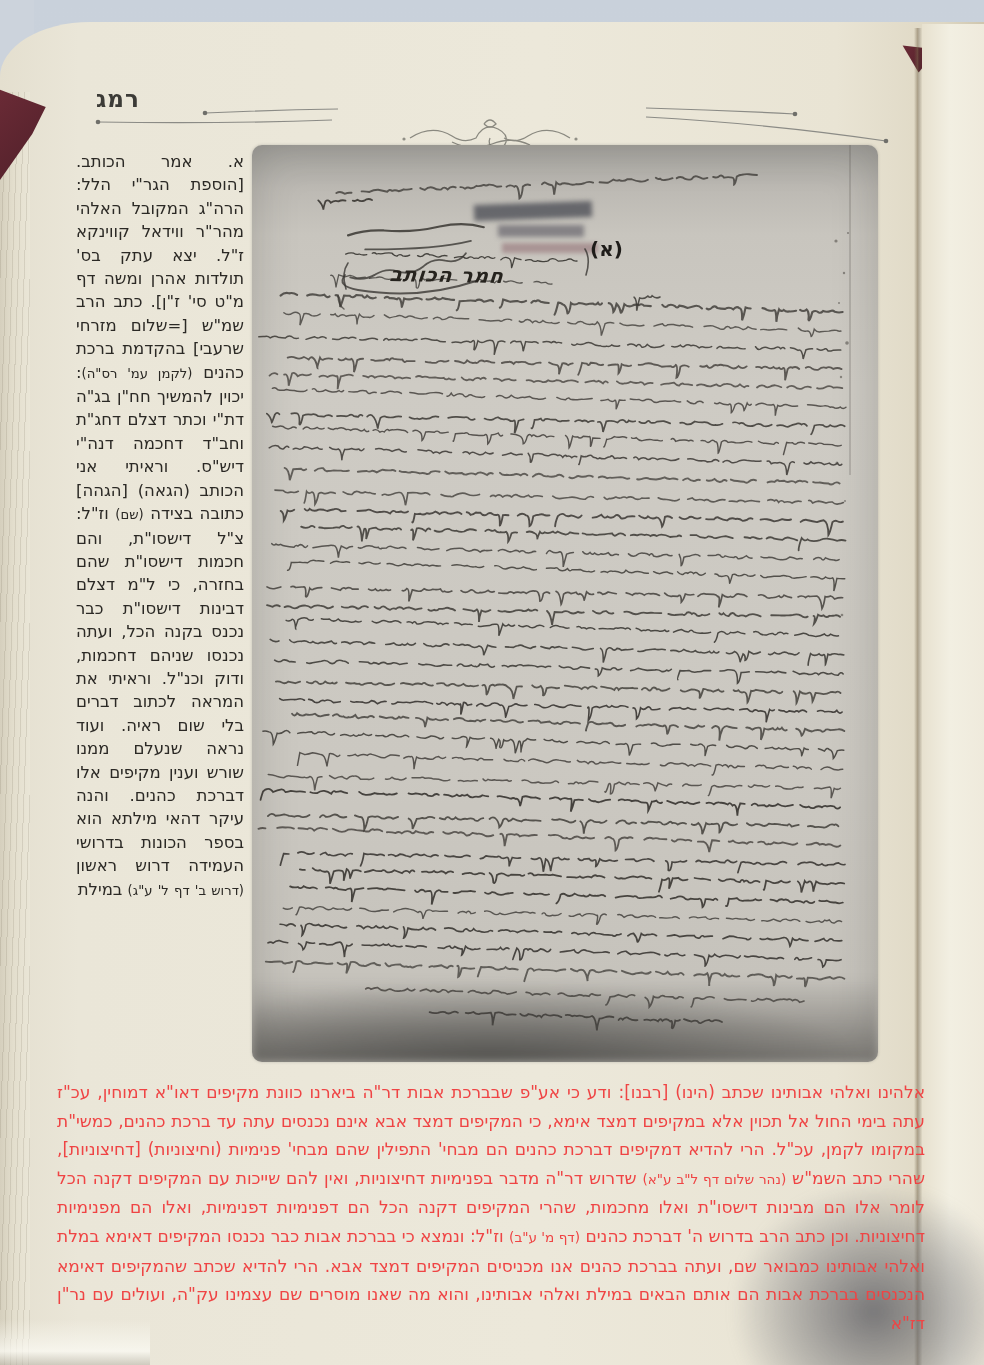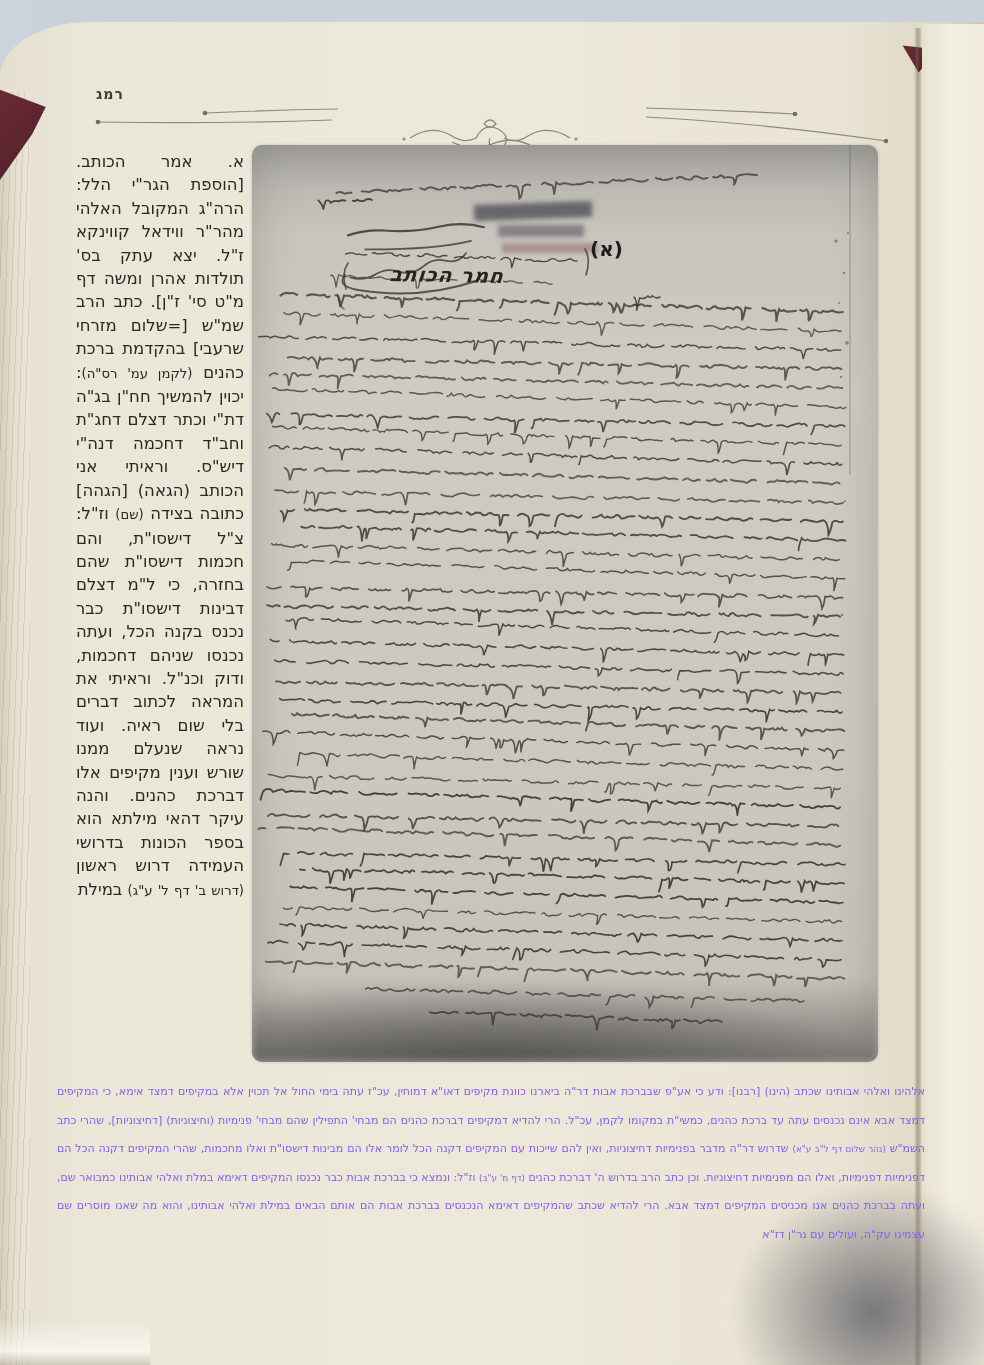--- a/index.html
+++ b/index.html
@@ -33,7 +33,7 @@
   .arc-title{left:340px;top:50px;width:300px;height:84px;}
   .arc-title span{position:absolute;font-size:23px;font-weight:600;color:#605f5a;
      text-shadow:0 0 1px rgba(96,95,90,.55);}
-  .pagenum{left:96px;top:86px;font-size:14px;font-weight:600;color:#3c3b37;letter-spacing:1px;}
+  .pagenum{left:96px;top:86px;font-size:23px;font-weight:600;color:#3c3b37;letter-spacing:1px;}
   .hdr-rules{left:0;top:0;width:984px;height:170px;pointer-events:none;}
   .ornament{left:392px;top:112px;width:196px;height:44px;}
   

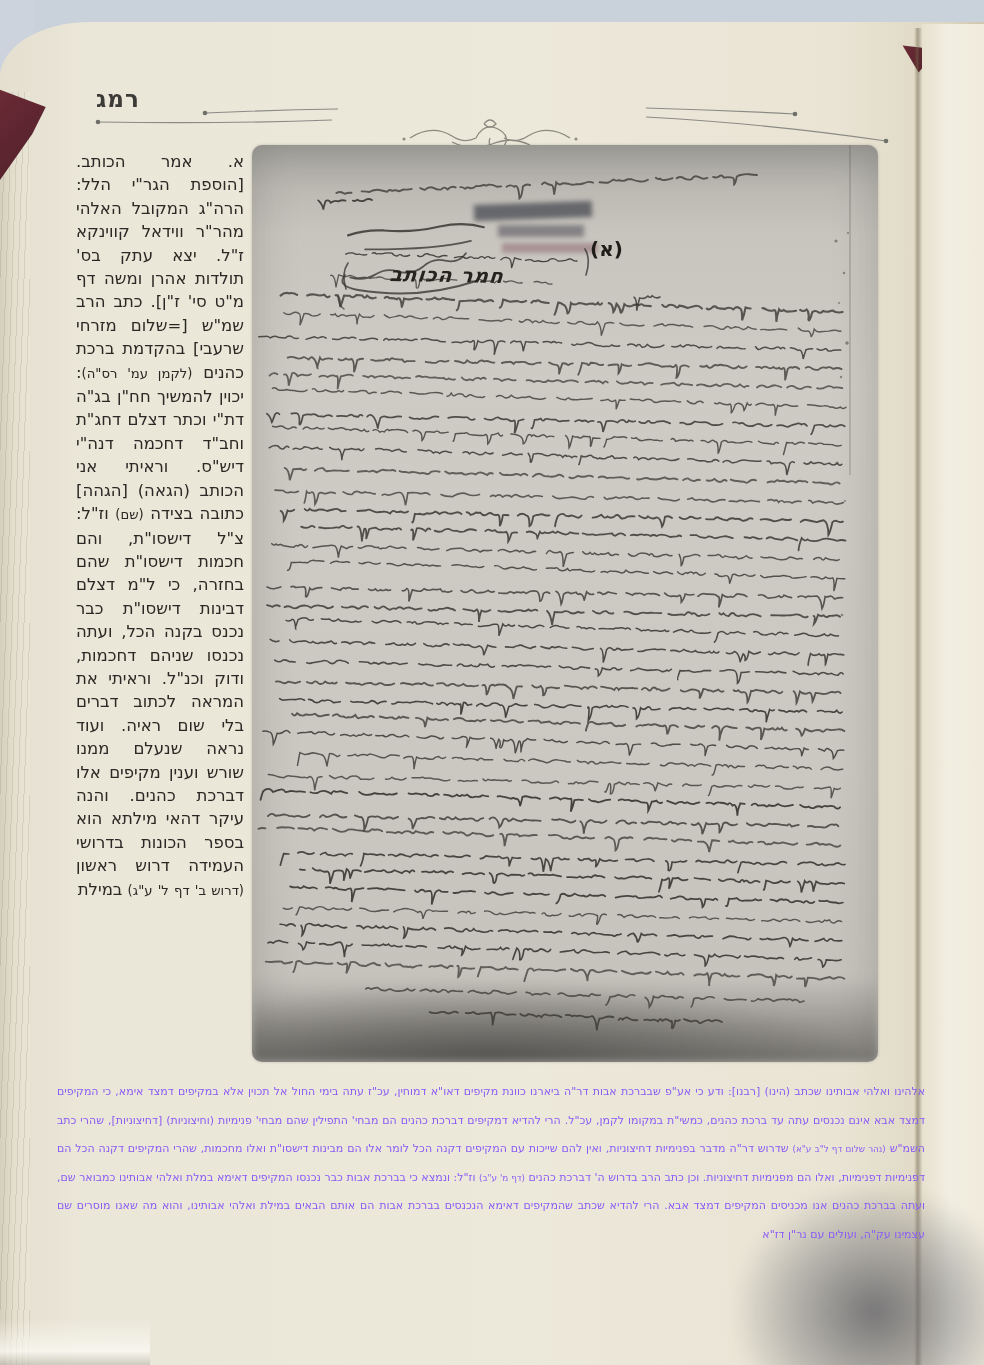--- a/index.html
+++ b/index.html
@@ -40,7 +40,7 @@
   .sidebar{left:76px;top:150px;width:168px;height:920px;direction:rtl;text-align:justify;
      font-size:16.5px;line-height:23.4px;color:#2b2925;word-spacing:1px;overflow:hidden;}
   .footer{left:57px;top:1078px;width:868px;direction:rtl;text-align:justify;
-     font-size:11px;line-height:28.6px;color:#8b5cf6;}
+     font-size:17px;line-height:28.6px;color:#ef4444;}
   .f-b{font-weight:normal;}
   .f-s{font-size:.8em;}
   

